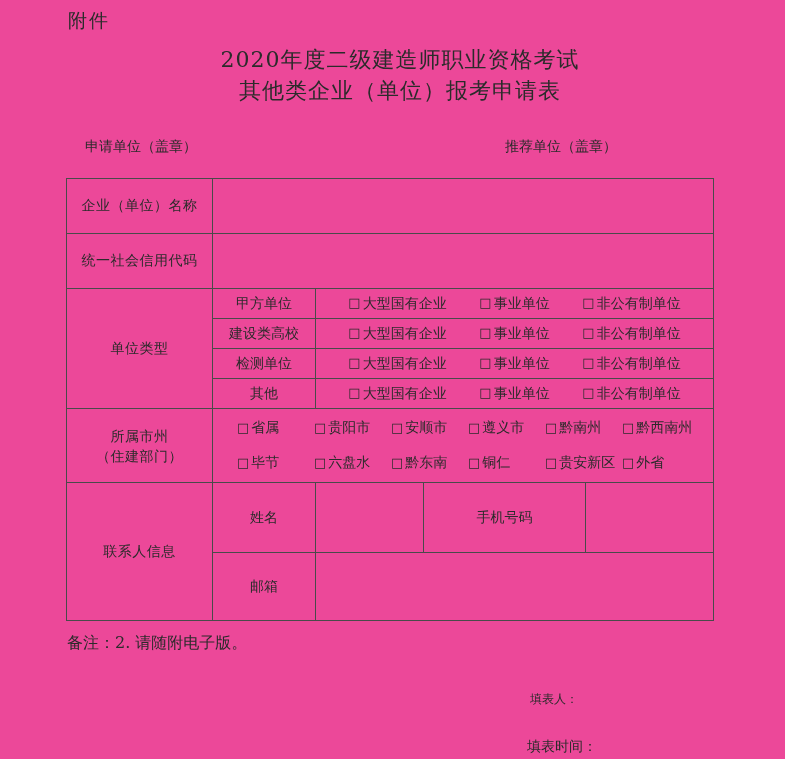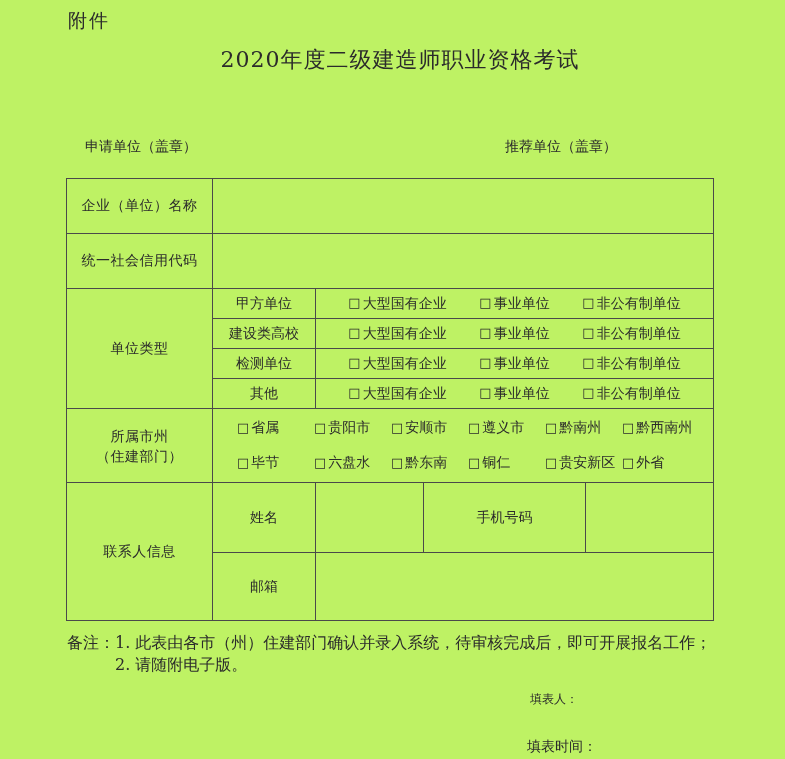--- a/index.html
+++ b/index.html
@@ -11,7 +11,7 @@
     position: relative;
     overflow: hidden;
   }
-  .page { position: absolute; inset: 0; background: #bef264; }
+  .page { position: absolute; inset: 0; background: #ec4899; }
 
   .attachment {
     position: absolute; left: 68px; top: 8px;

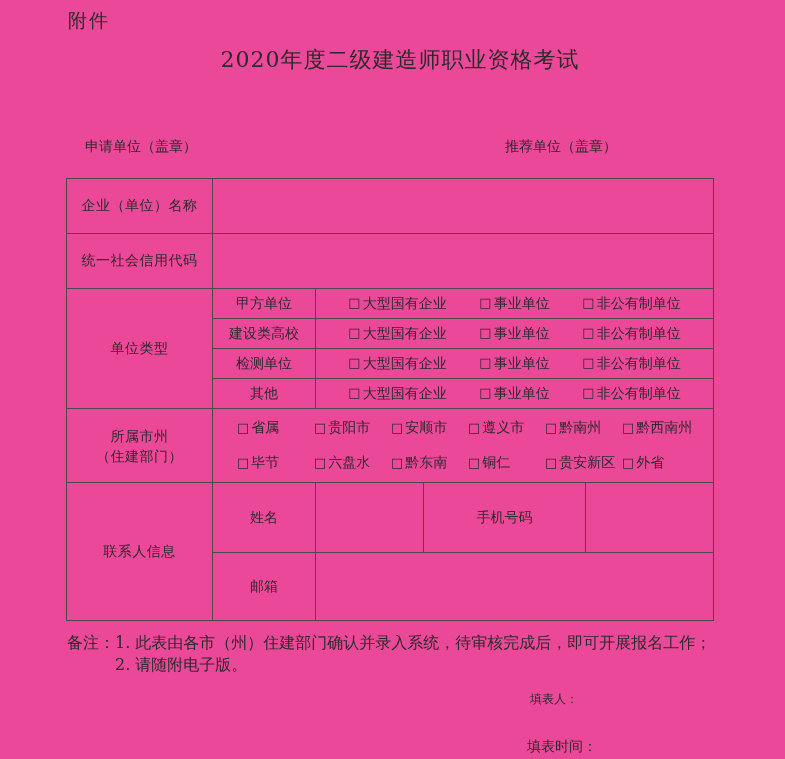--- a/index.html
+++ b/index.html
@@ -78,6 +78,7 @@
 
   <div class="title-block">
     <div class="title-line">2020年度二级建造师职业资格考试</div>
+    <div class="title-line">其他类企业（单位）报考申请表</div>
   </div>
 
   <div class="seal-row">

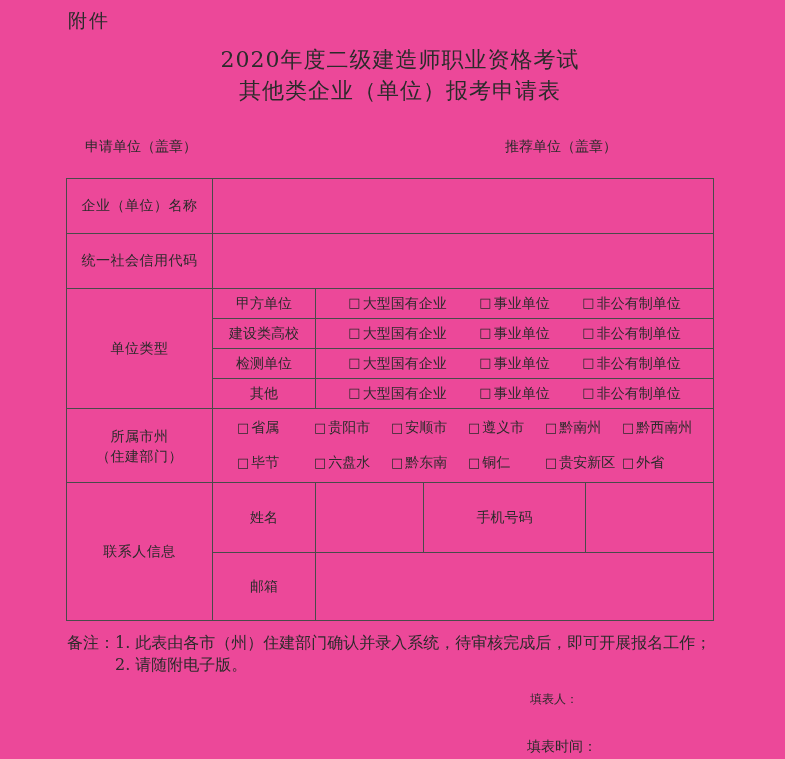--- a/index.html
+++ b/index.html
@@ -262,7 +262,6 @@
   <div class="notes">
     <span class="notes-label">备注：</span>
     <span class="notes-lines">
-      <div>1. 此表由各市（州）住建部门确认并录入系统，待审核完成后，即可开展报名工作；</div>
       <div>2. 请随附电子版。</div>
     </span>
   </div>

